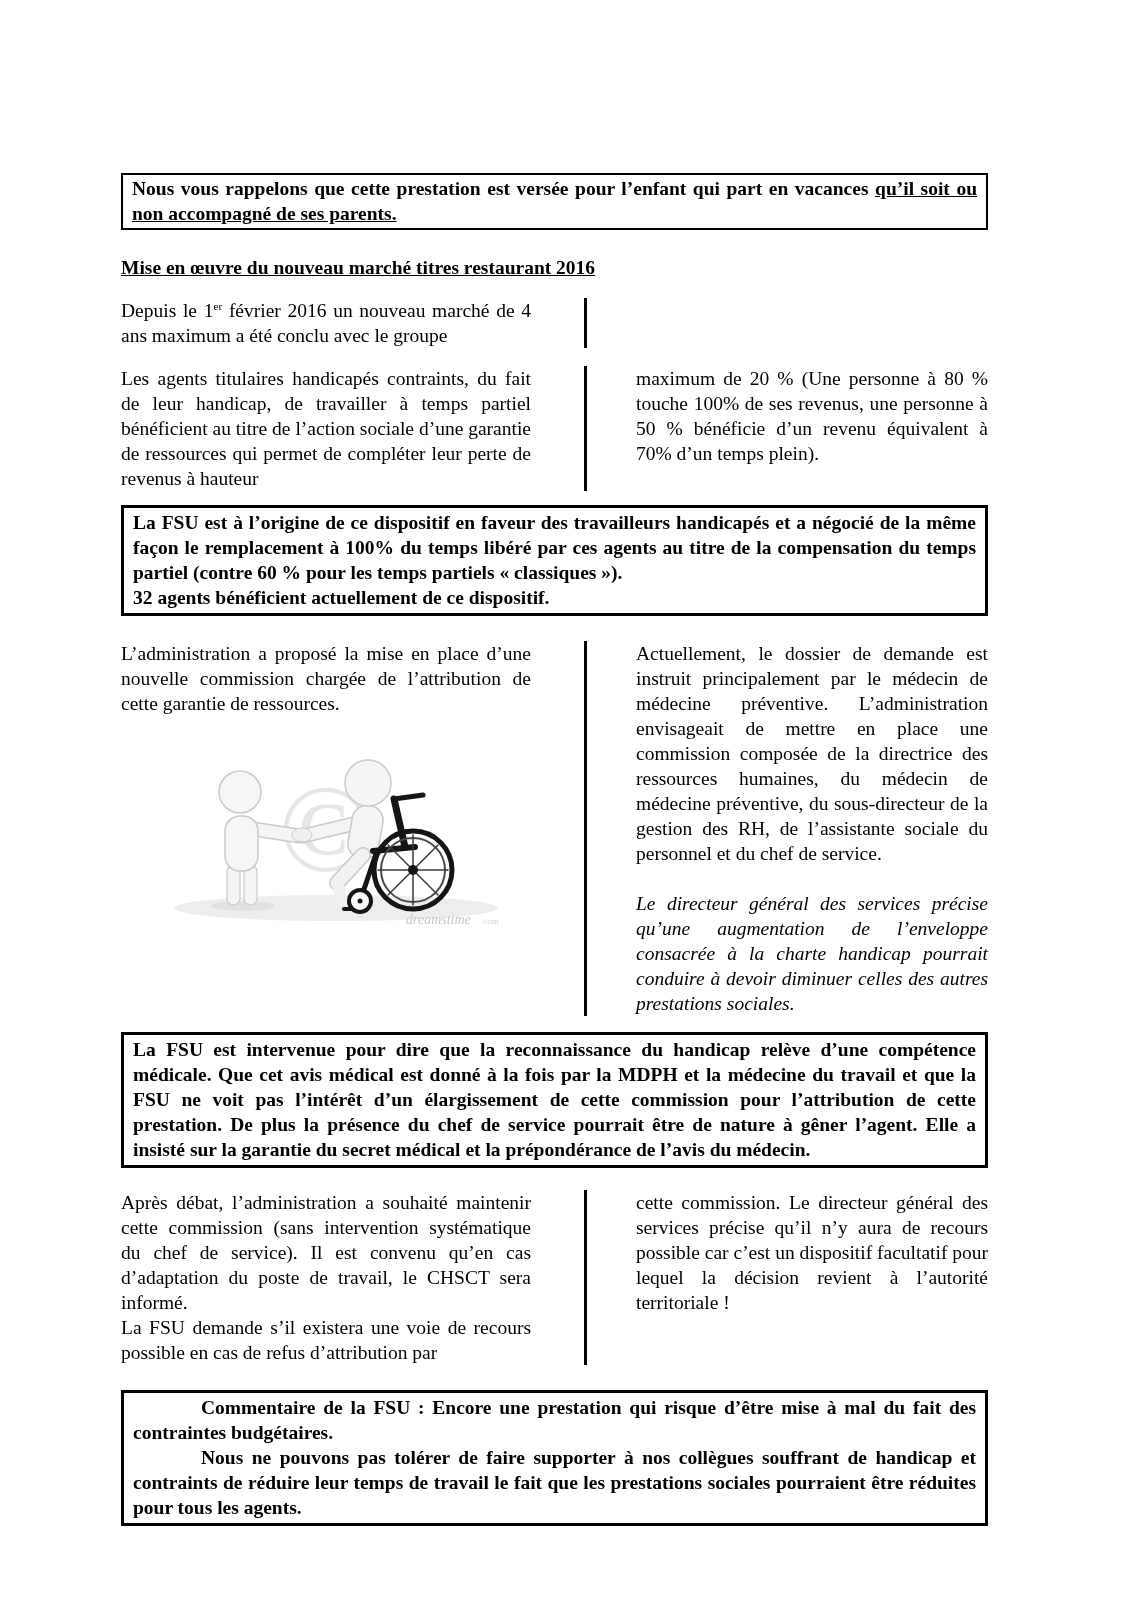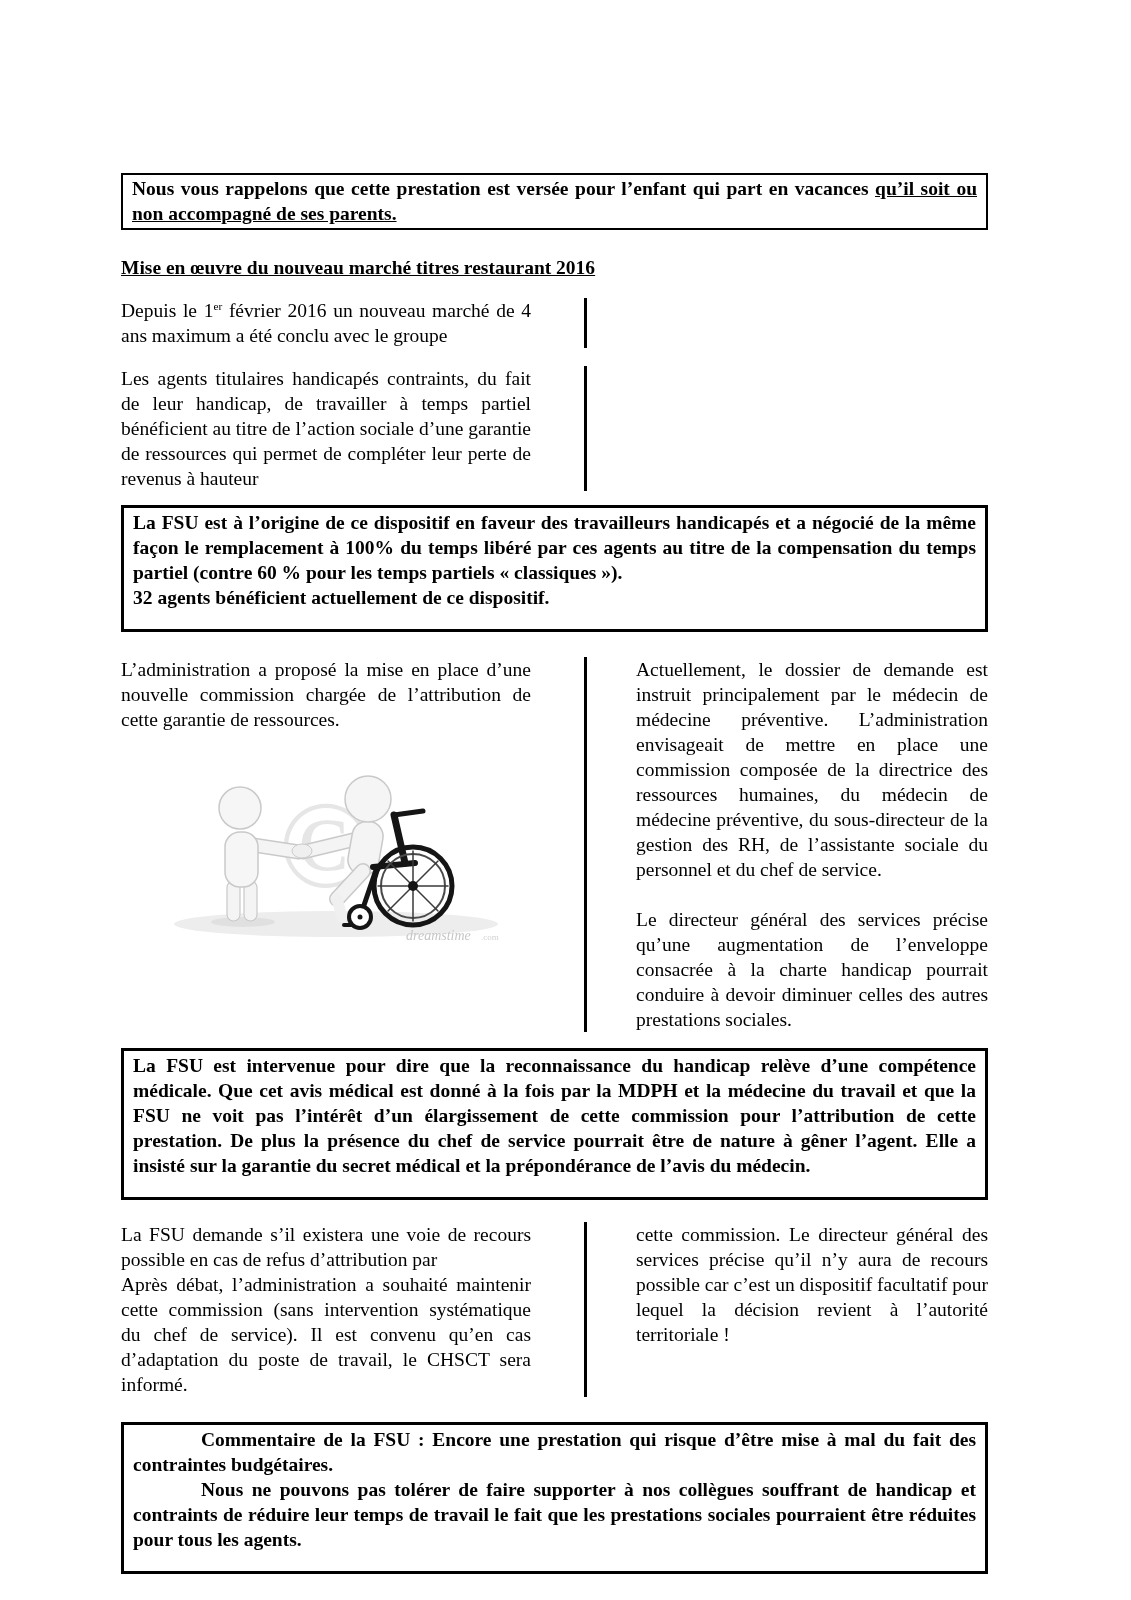--- a/index.html
+++ b/index.html
@@ -77,6 +77,9 @@
         <p>Les agents titulaires handicapés contraints, du fait de leur handicap, de travailler à temps partiel bénéficient au titre de l’action sociale d’une garantie de ressources qui permet de compléter leur perte de revenus à hauteur</p>
       </div>
       <div class="vdivider"></div>
+      <div class="col-right">
+        <p>maximum de 20 % (Une personne à 80 % touche 100% de ses revenus, une personne à 50 % bénéficie d’un revenu équivalent à 70% d’un temps plein).</p>
+      </div>
     </div>
 
     <div class="box mt-box">

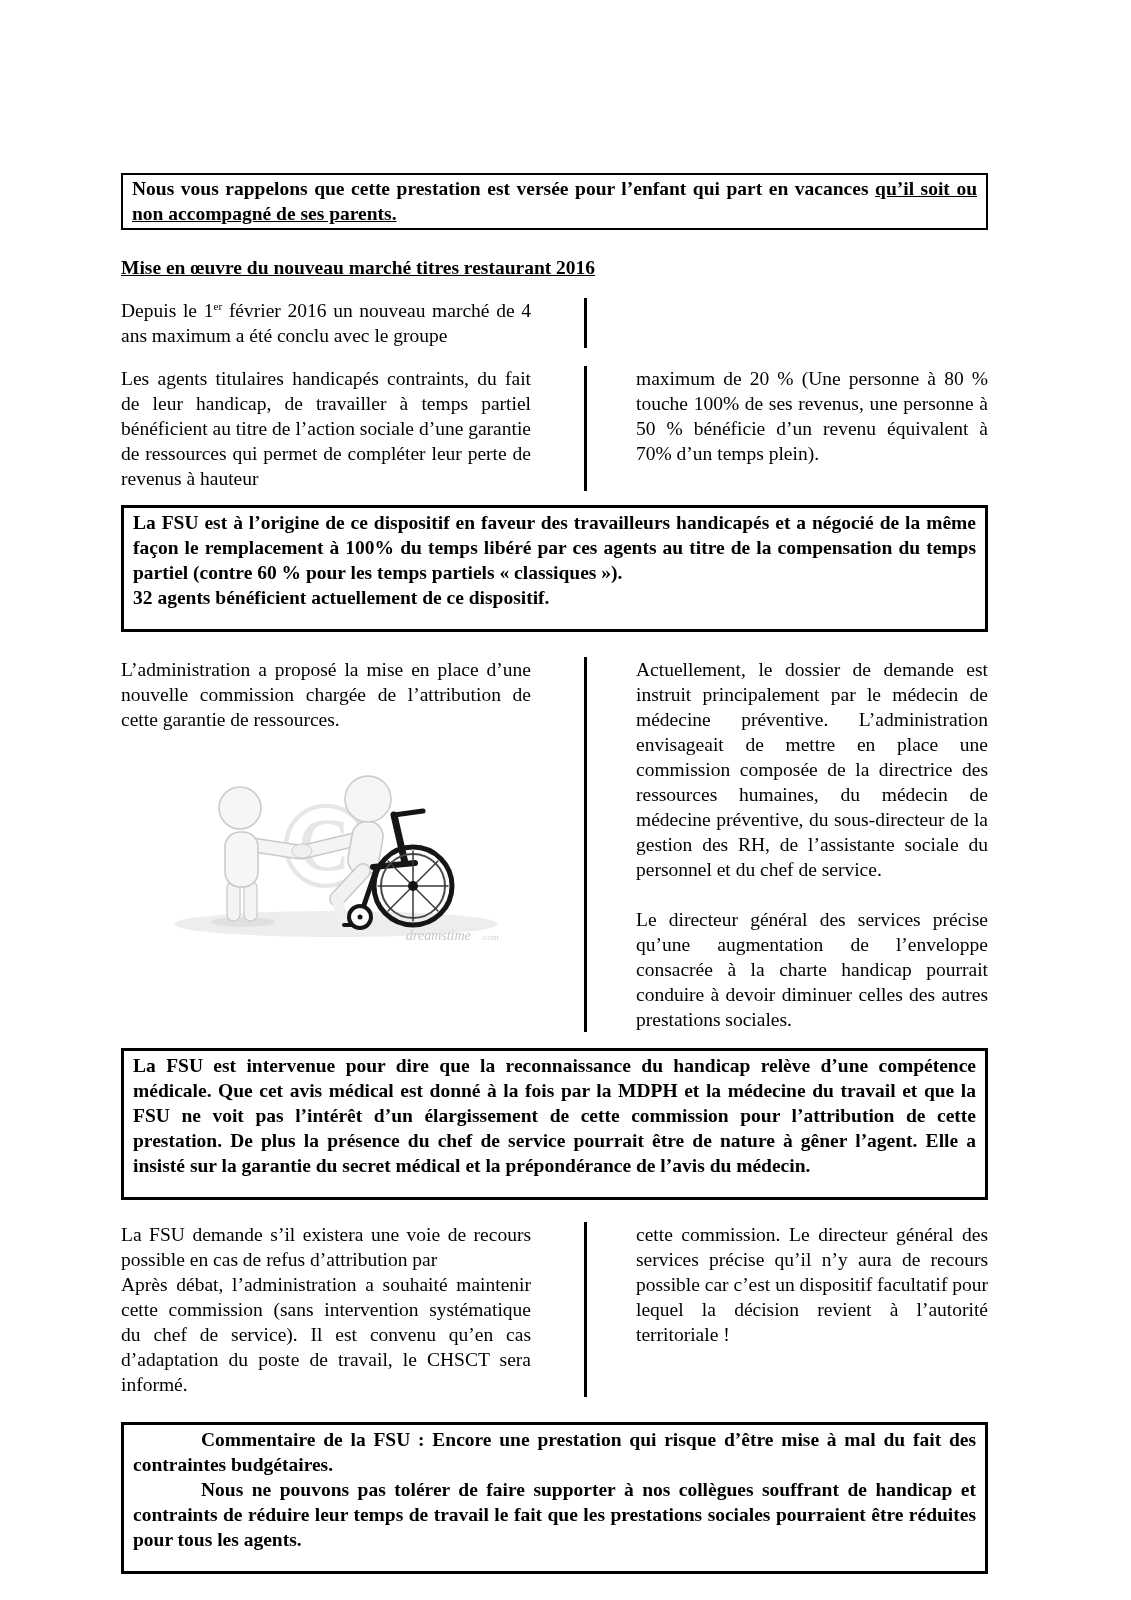--- a/index.html
+++ b/index.html
@@ -14,7 +14,7 @@
 
   .box {
     border:3px solid #000;
-    padding:2px 9px 19px 9px;
+    padding:2px 9px 3px 9px;
     font-weight:bold;
   }
   .box.thin { border-width:2px; padding:1px 9px 2px 9px; }

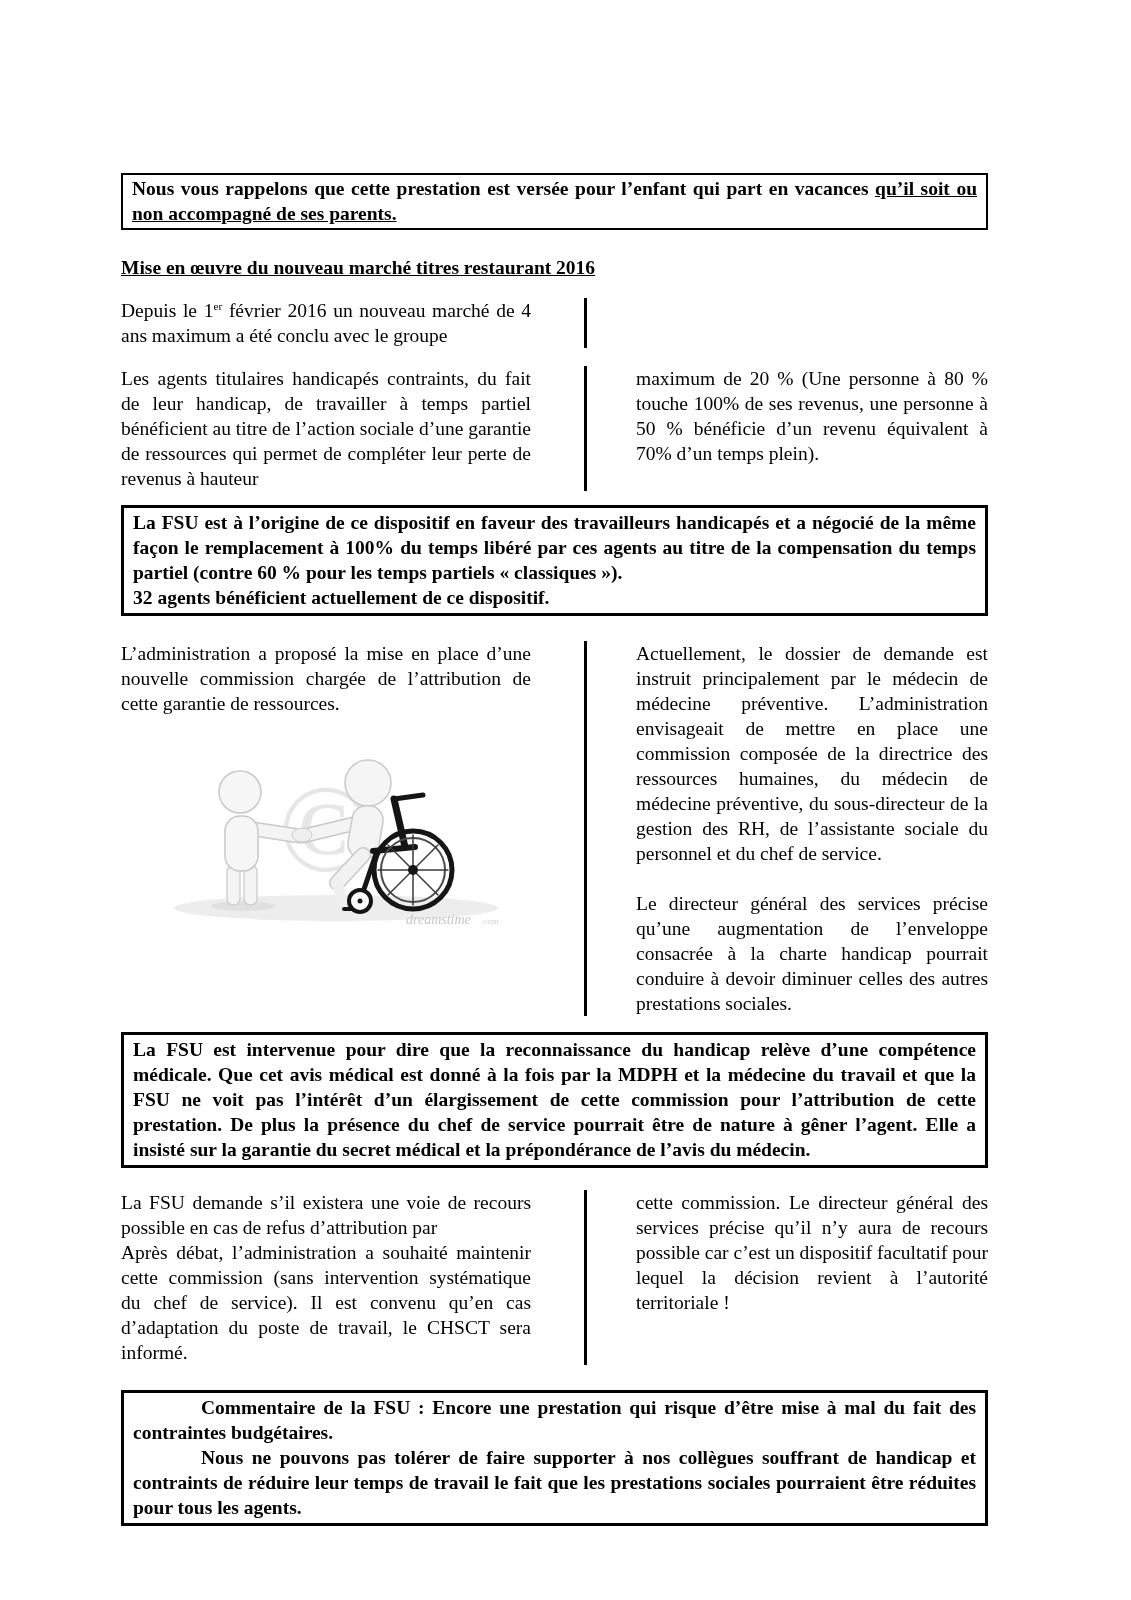--- a/index.html
+++ b/index.html
@@ -42,7 +42,7 @@
   .mt-para  { margin-top:18px; }
   .mt-box   { margin-top:14px; }
   .mt-sec   { margin-top:25px; }
-  .para-gap { margin-top:25px; }
+  .para-gap { margin-top:25px;font-style:italic; }
 
   .image-wrap {
     width:350px;

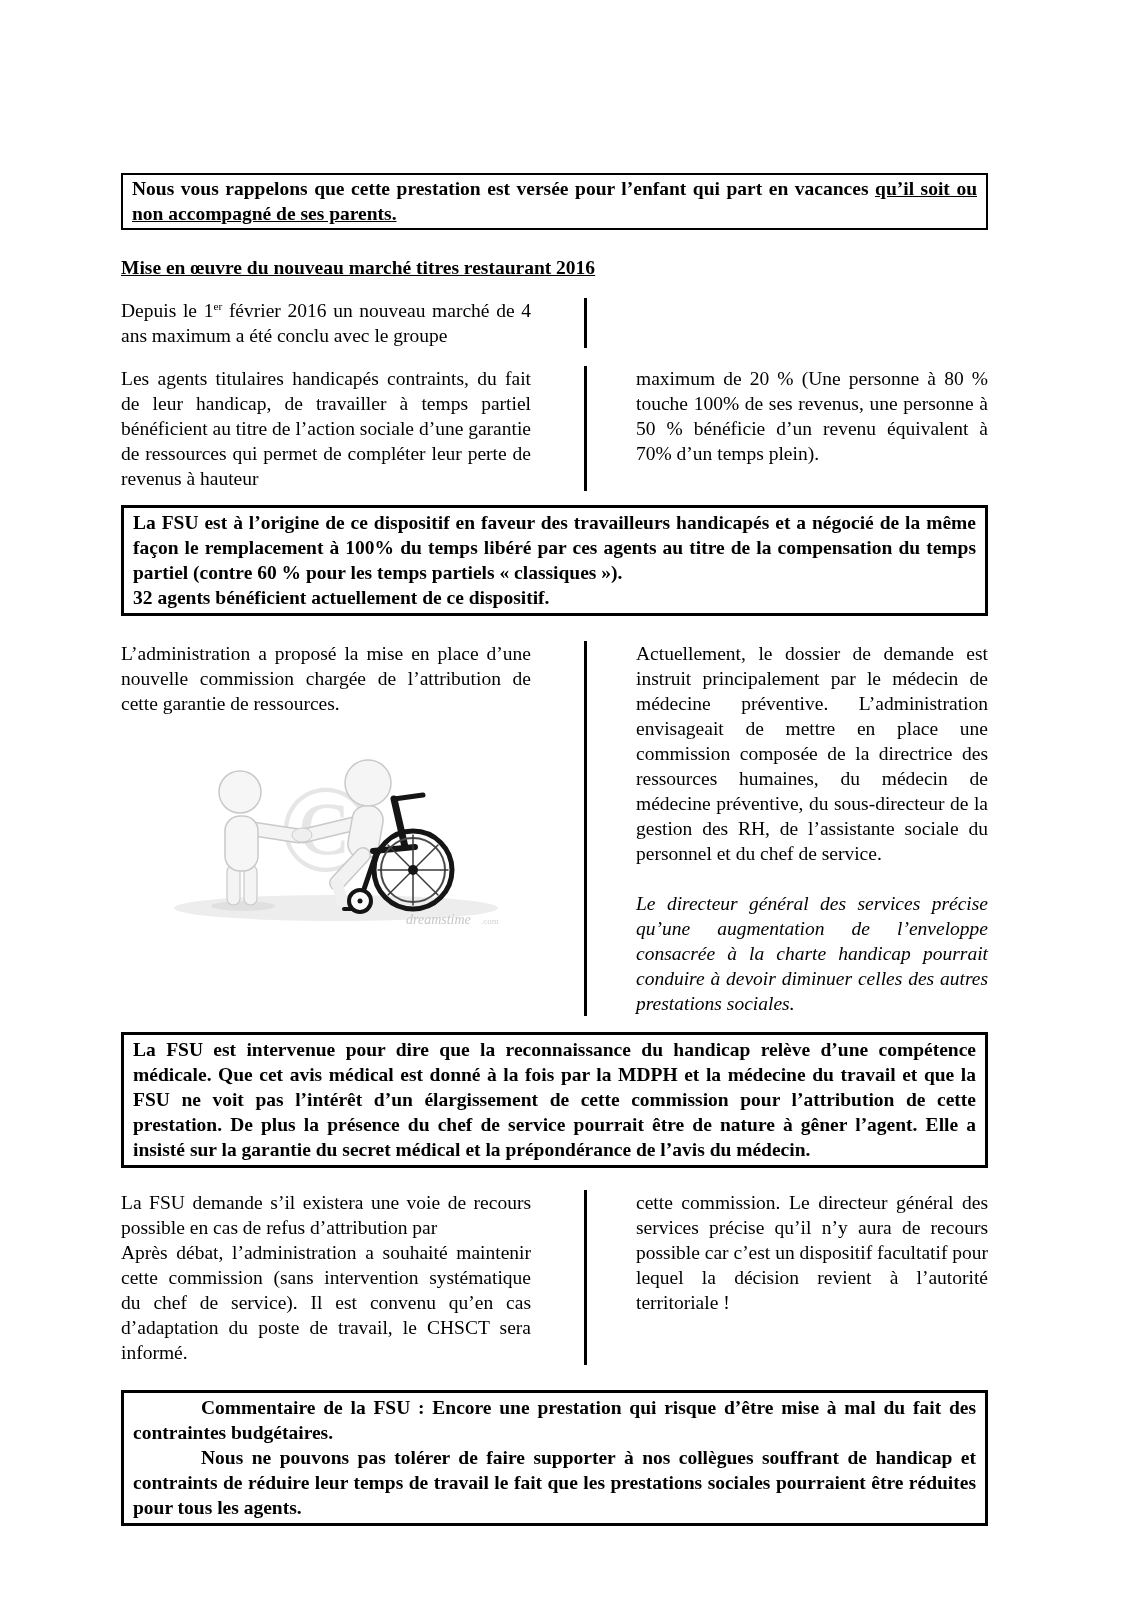--- a/index.html
+++ b/index.html
@@ -151,8 +151,8 @@
 
     <div class="twocol" style="margin-top:22px;">
       <div class="col-left">
+        <p>Après débat, l’administration a souhaité maintenir cette commission (sans intervention systématique du chef de service). Il est convenu qu’en cas d’adaptation du poste de travail, le CHSCT sera informé.</p>
         <p>La FSU demande s’il existera une voie de recours possible en cas de refus d’attribution par</p>
-        <p>Après débat, l’administration a souhaité maintenir cette commission (sans intervention systématique du chef de service). Il est convenu qu’en cas d’adaptation du poste de travail, le CHSCT sera informé.</p>
       </div>
       <div class="vdivider"></div>
       <div class="col-right">

